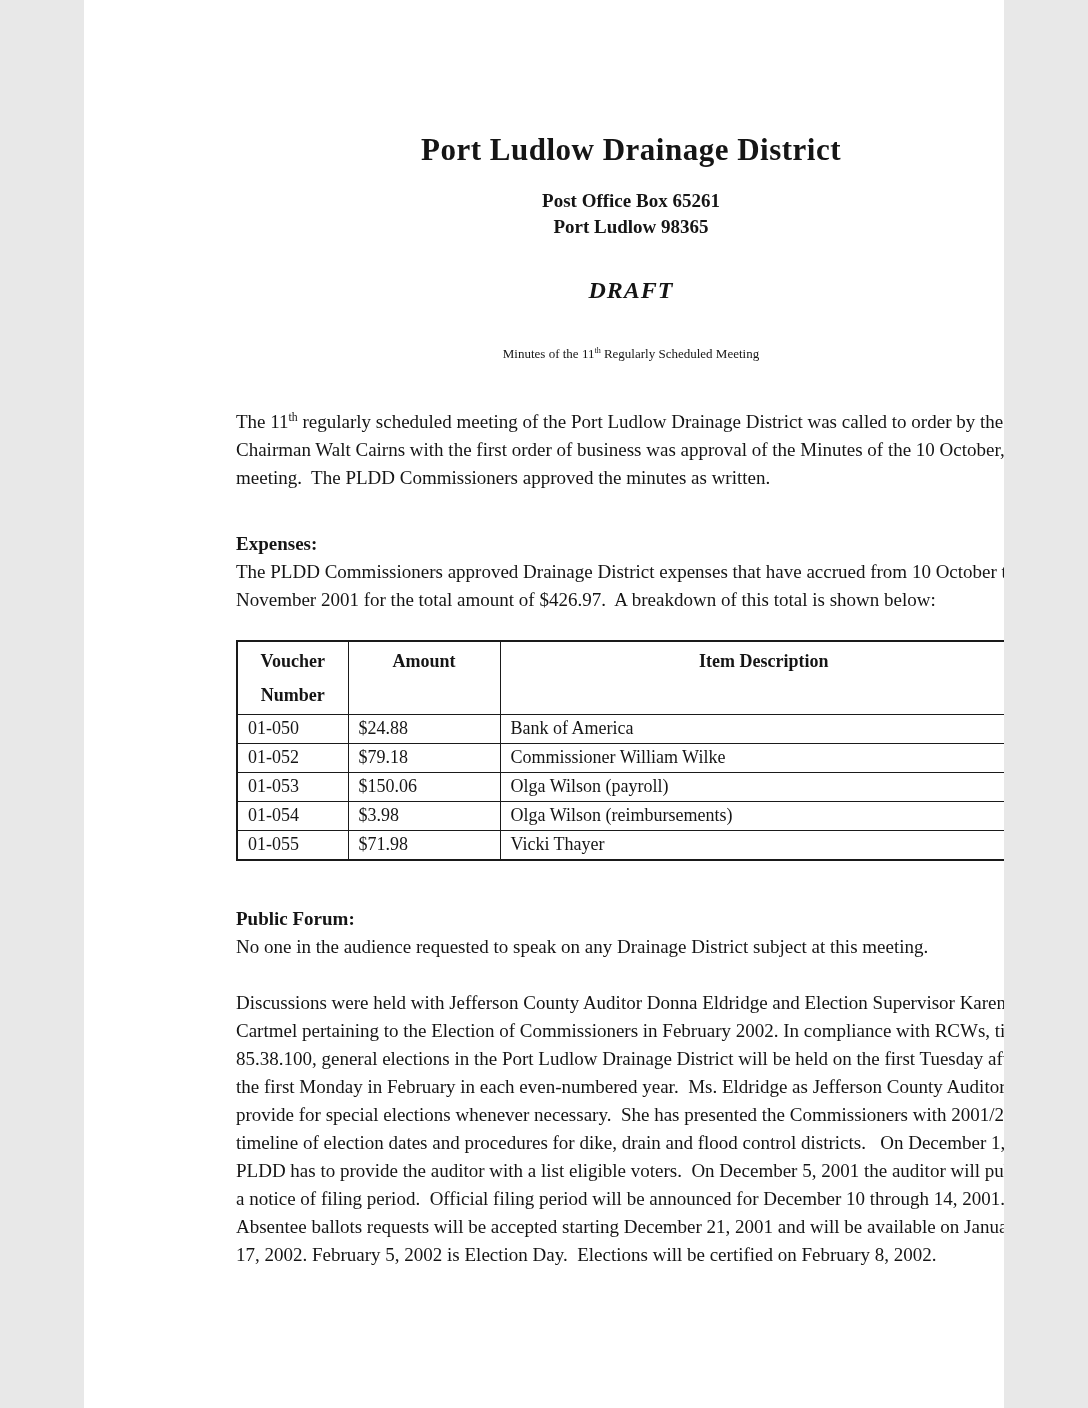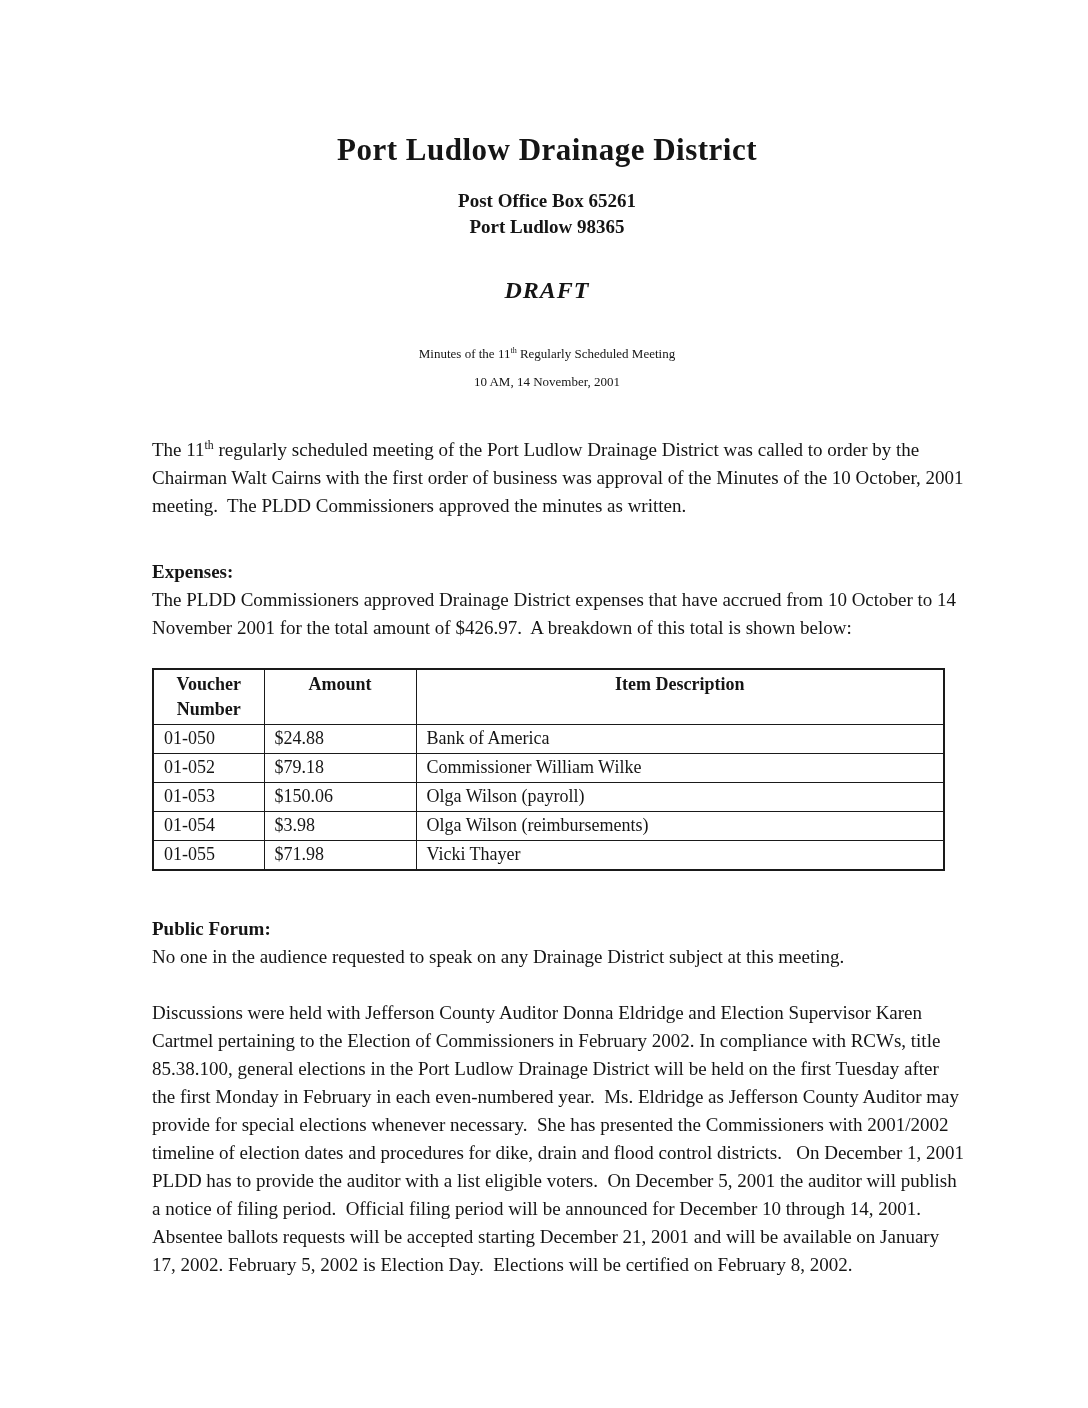--- a/index.html
+++ b/index.html
@@ -9,7 +9,7 @@
   }
   .page {
     position: relative;
-    width: 1088px;
+    width: 920px;
     height: 1408px;
     margin: 0 auto;
     background: #ffffff;

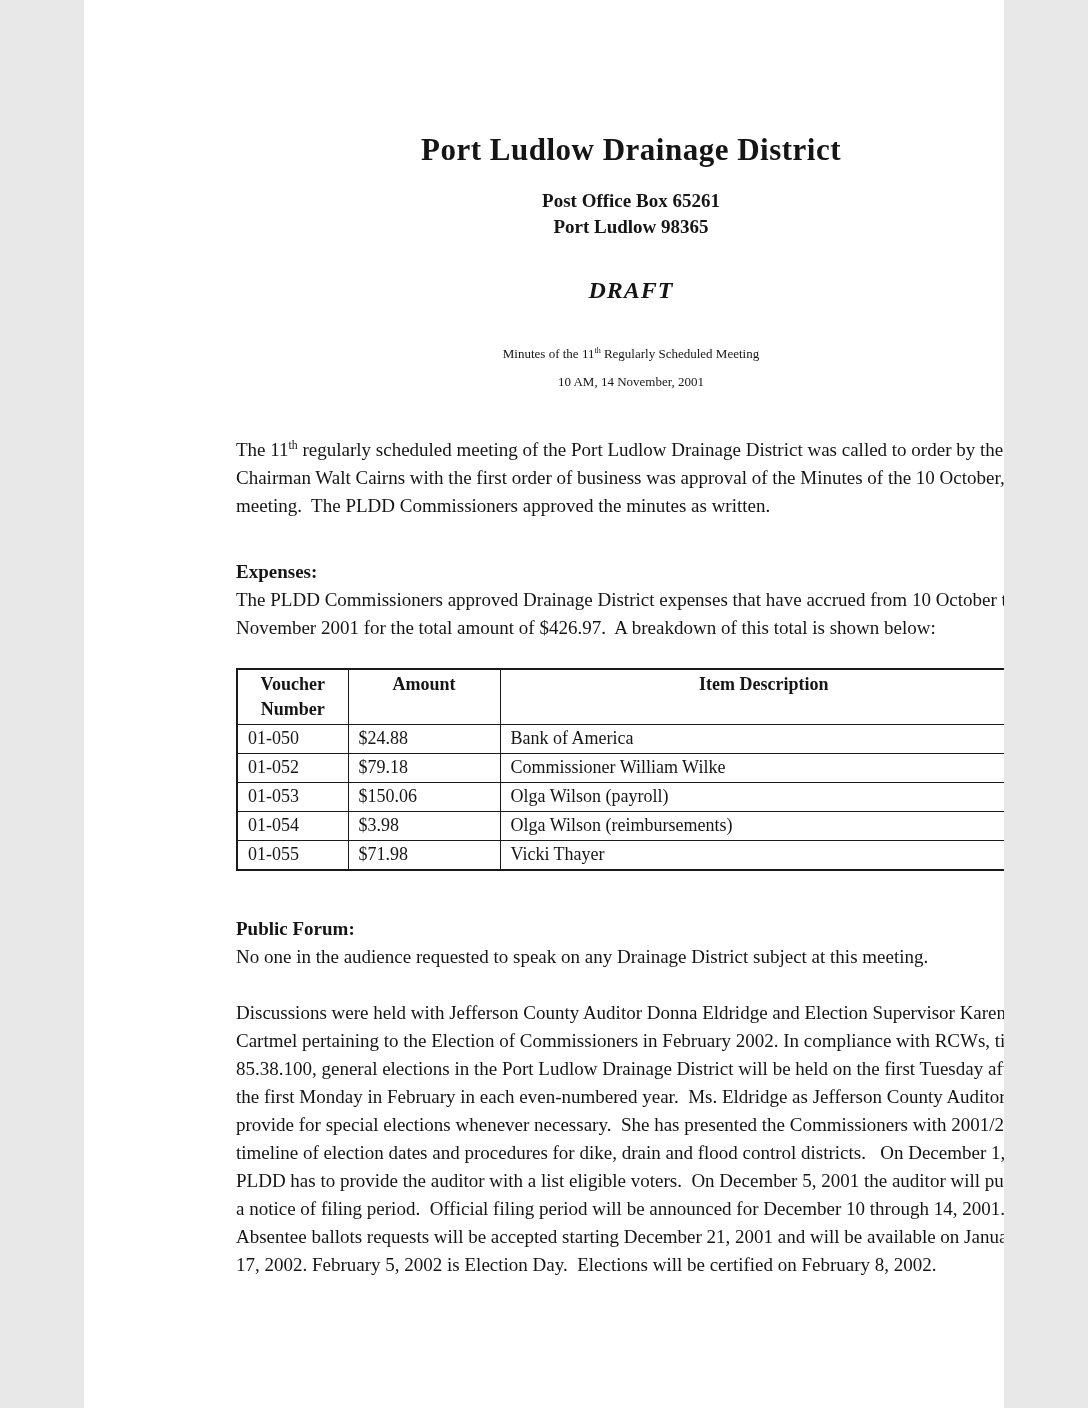--- a/index.html
+++ b/index.html
@@ -115,7 +115,6 @@
       <div class="addr">Port Ludlow 98365</div>
       <div class="draft">DRAFT</div>
       <div class="meeting-line meeting-first"><span>Minutes of the 11</span><sup>th</sup><span> Regularly Scheduled Meeting</span></div>
-      <div class="meeting-line">10 AM, 14 November, 2001</div>
     </header>
 
     <section class="sec-call">

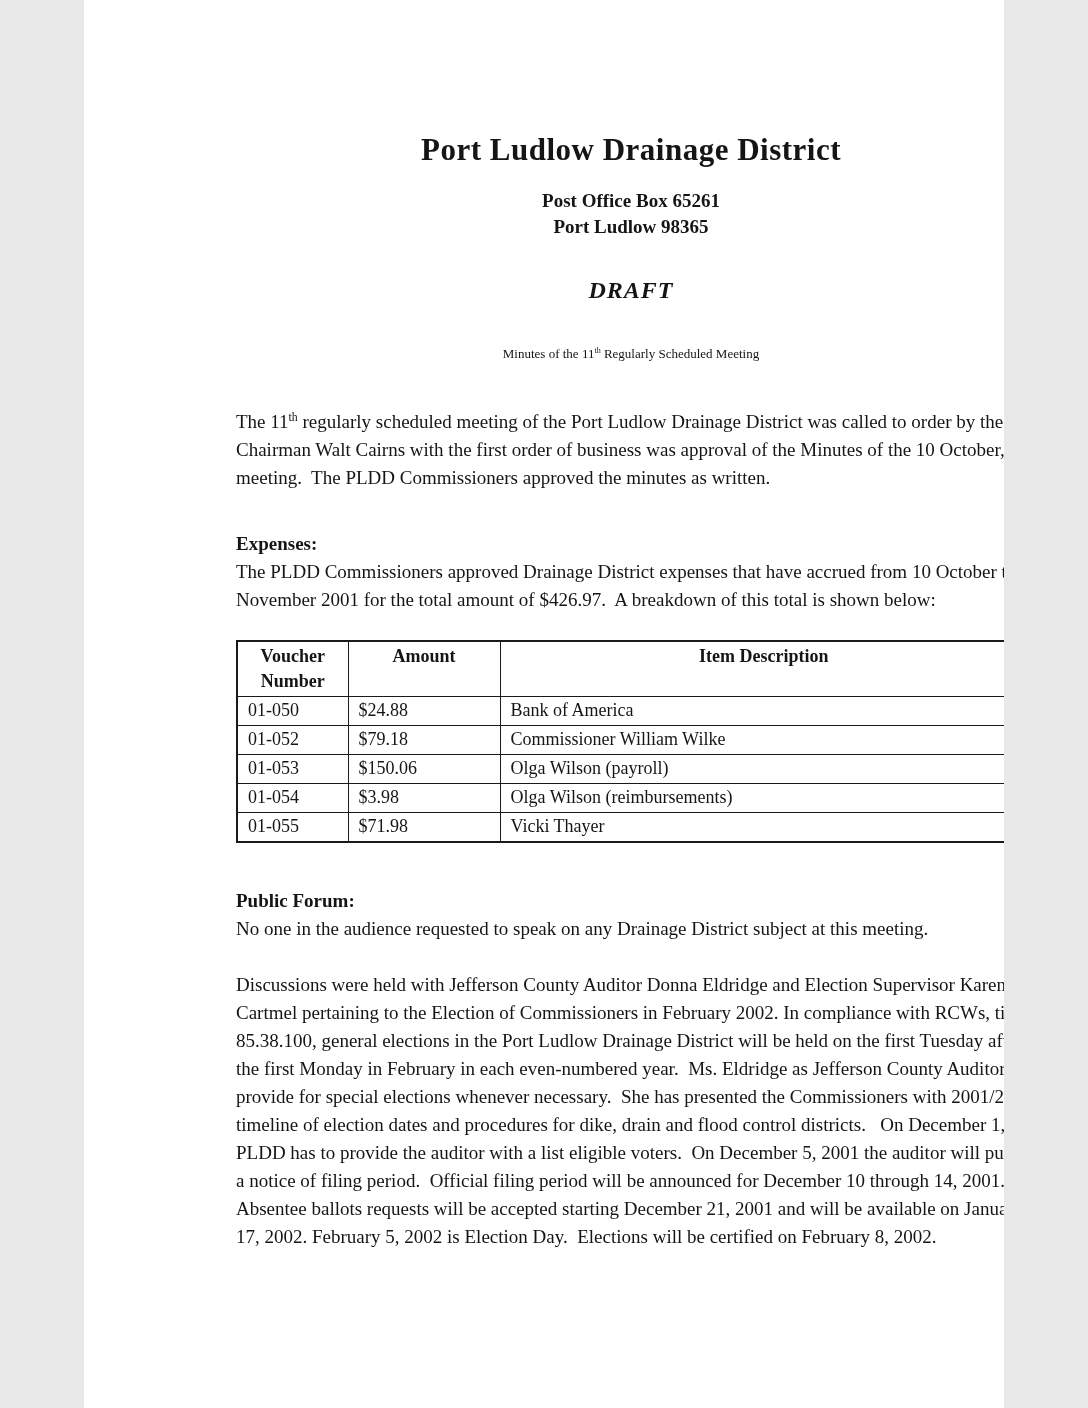--- a/index.html
+++ b/index.html
@@ -94,7 +94,7 @@
     text-align: center;
     vertical-align: top;
     padding: 2px 6px;
-    line-height: 25px;
+    line-height: 34px;
   }
   td {
     text-align: left;

